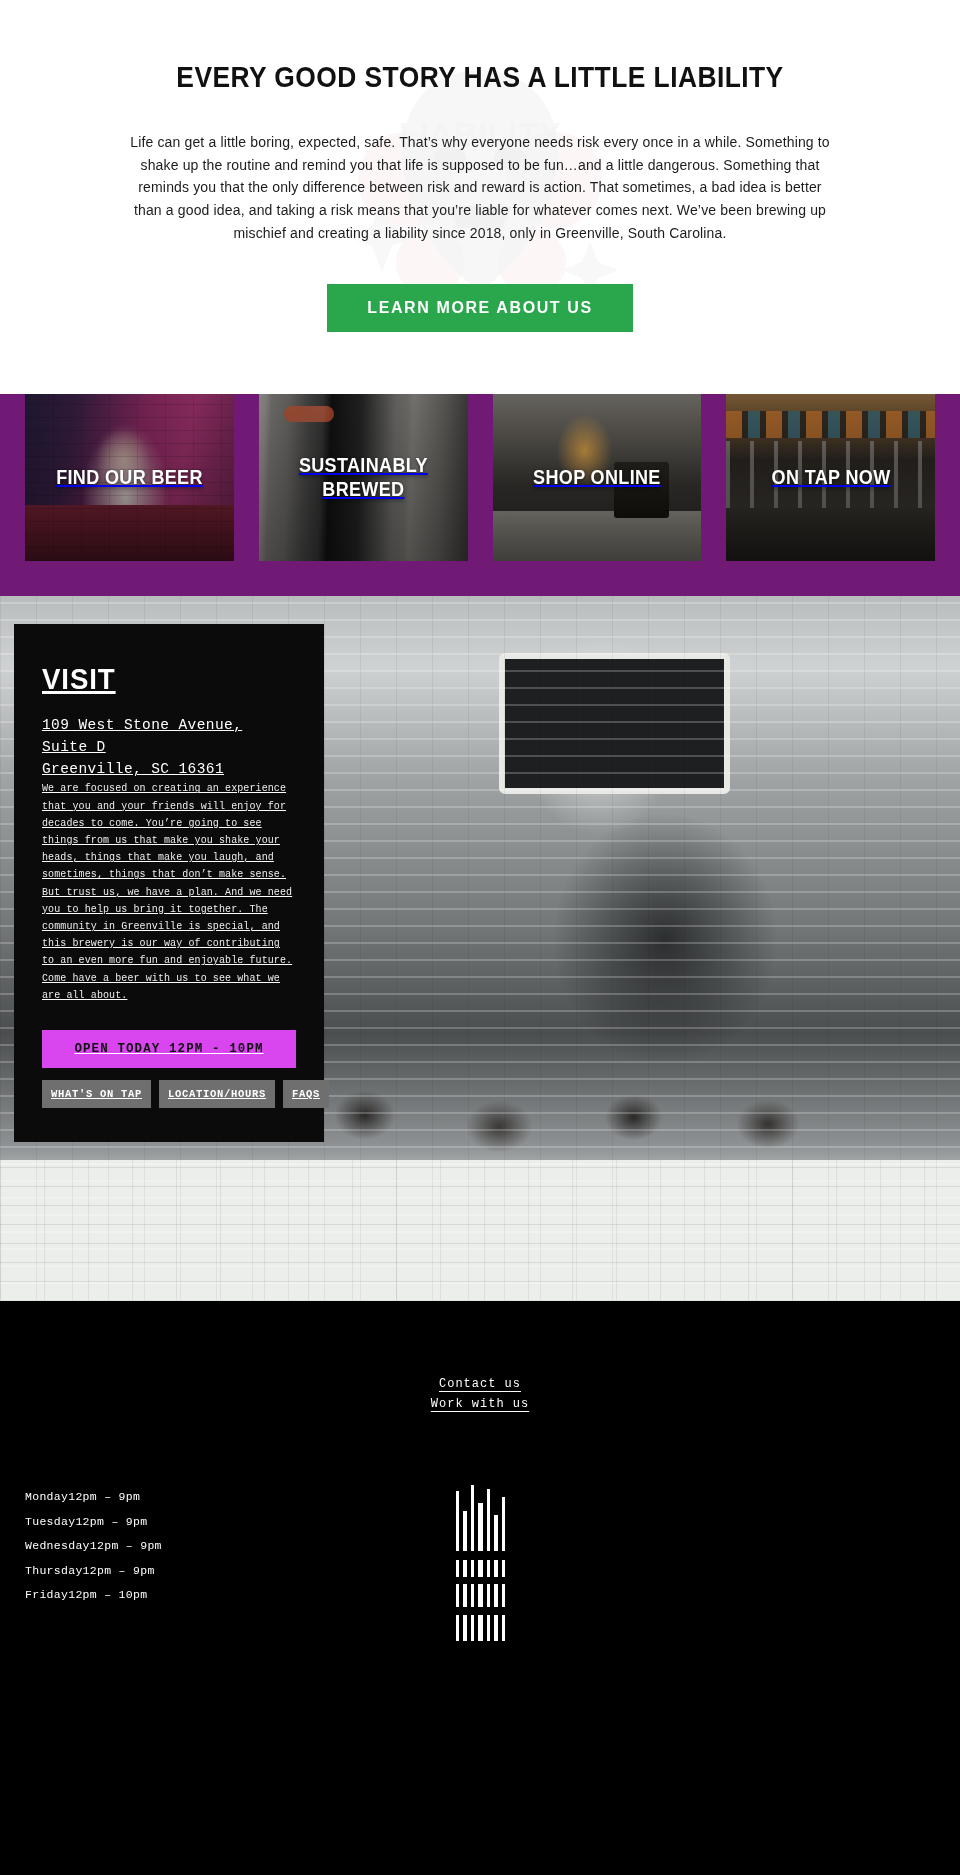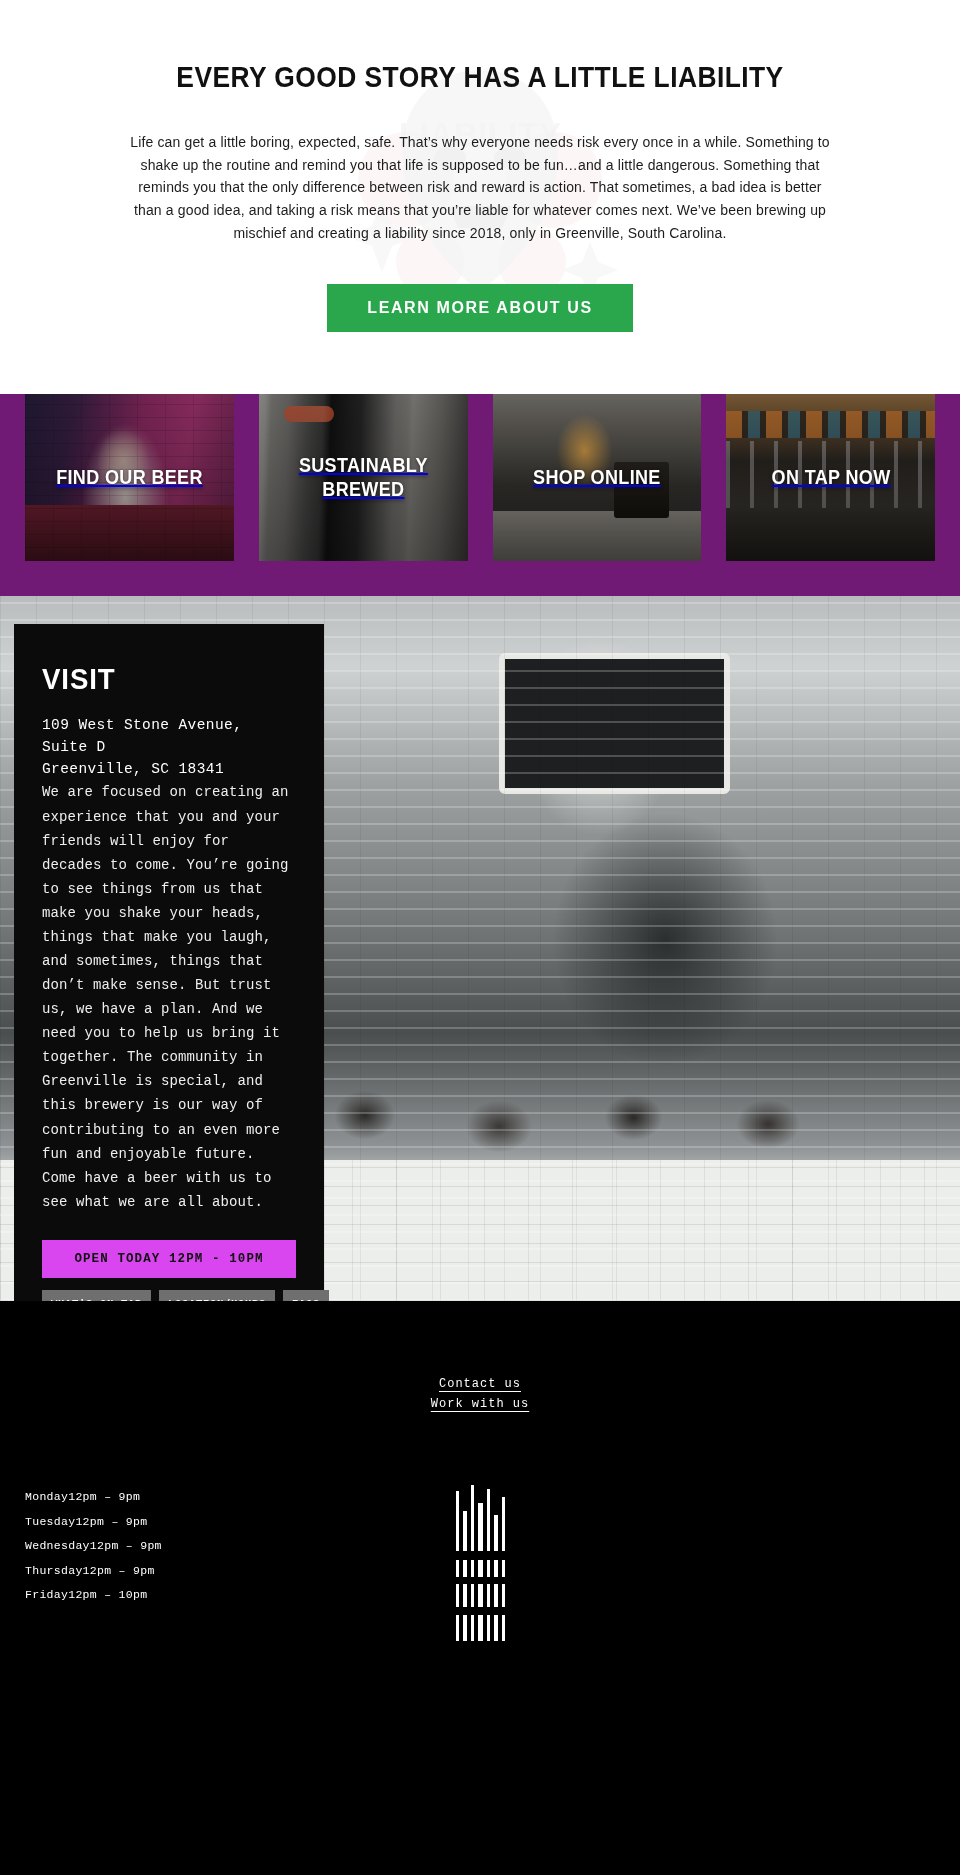--- a/index.html
+++ b/index.html
@@ -265,6 +265,7 @@
     color:#fff;
     padding:38px 28px 34px;
     z-index:3;
+    text-decoration:underline;
   }
   .visit-title {
     font-family:"Liberation Sans Narrow","Liberation Sans",sans-serif;

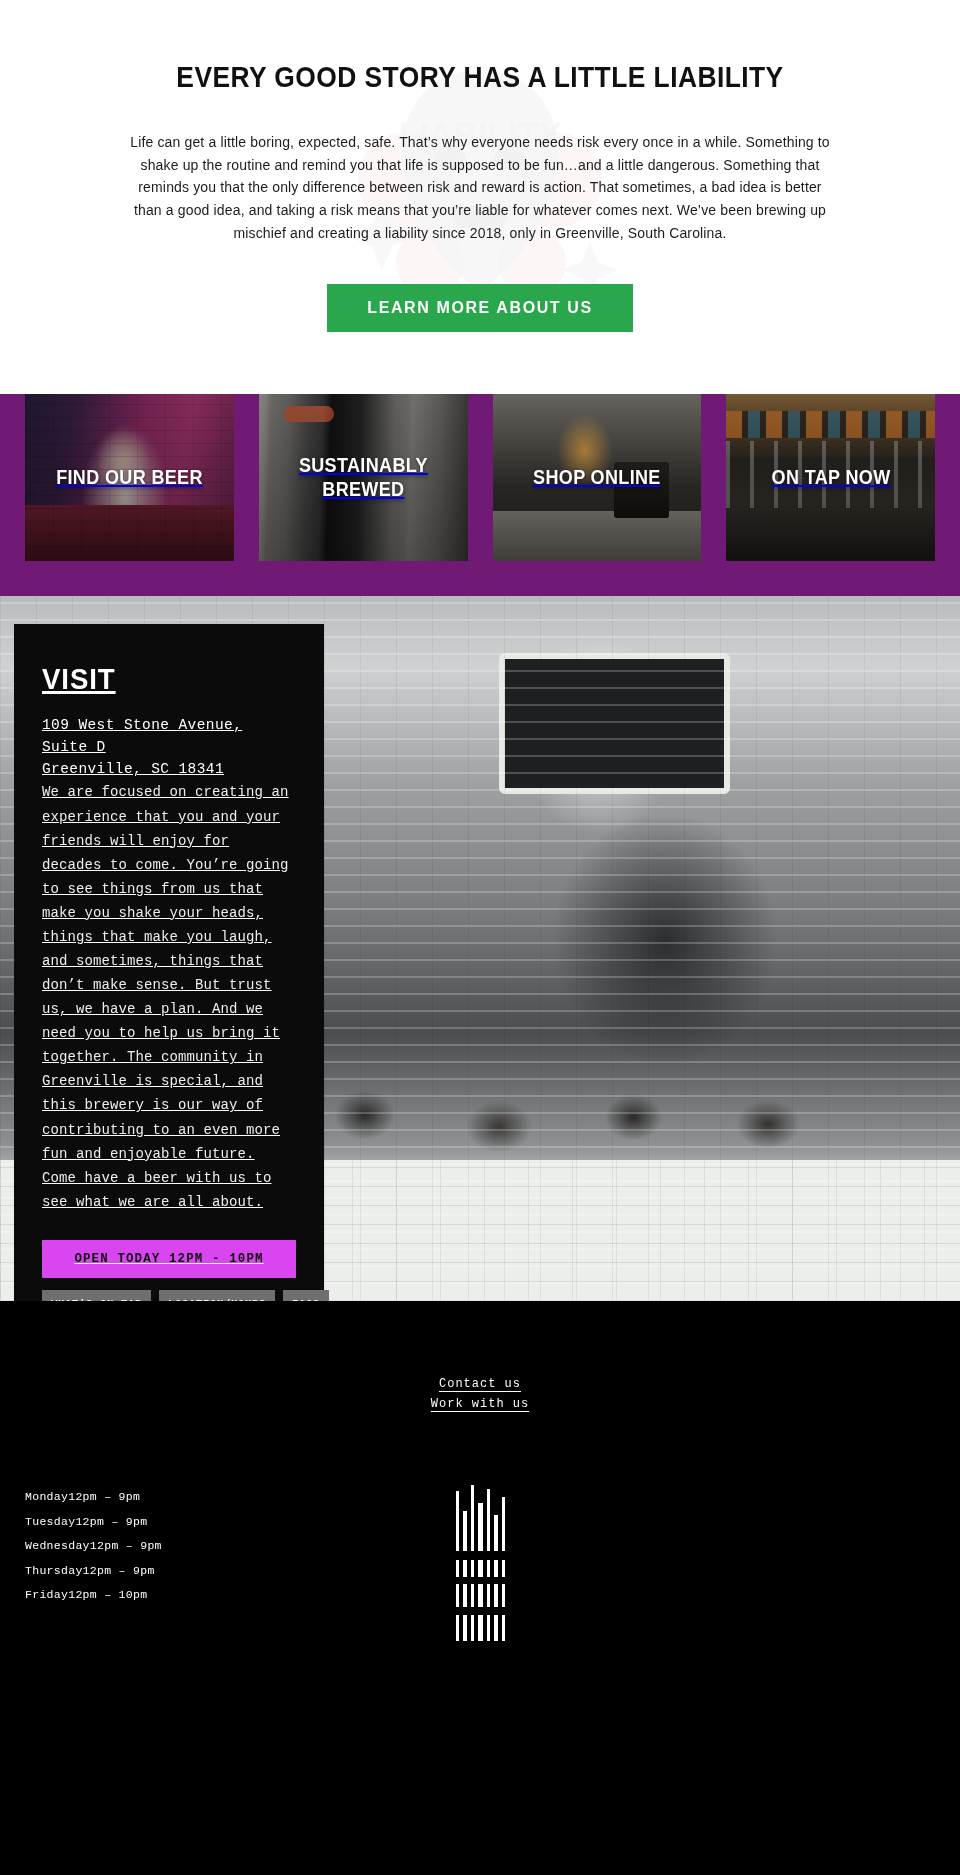--- a/index.html
+++ b/index.html
@@ -462,7 +462,7 @@
       <div class="visit-title">VISIT</div>
       <div class="visit-address">
         <div>109 West Stone Avenue, Suite D</div>
-        <div>Greenville, SC 18341</div>
+        <div>Greenville, SC 16361</div>
       </div>
       <p class="visit-body">We are focused on creating an experience that you and your friends will enjoy for decades to come. You’re going to see things from us that make you shake your heads, things that make you laugh, and sometimes, things that don’t make sense. But trust us, we have a plan. And we need you to help us bring it together. The community in Greenville is special, and this brewery is our way of contributing to an even more fun and enjoyable future. Come have a beer with us to see what we are all about.</p>
       <a class="open-today" href="#">OPEN TODAY 12PM - 10PM</a>

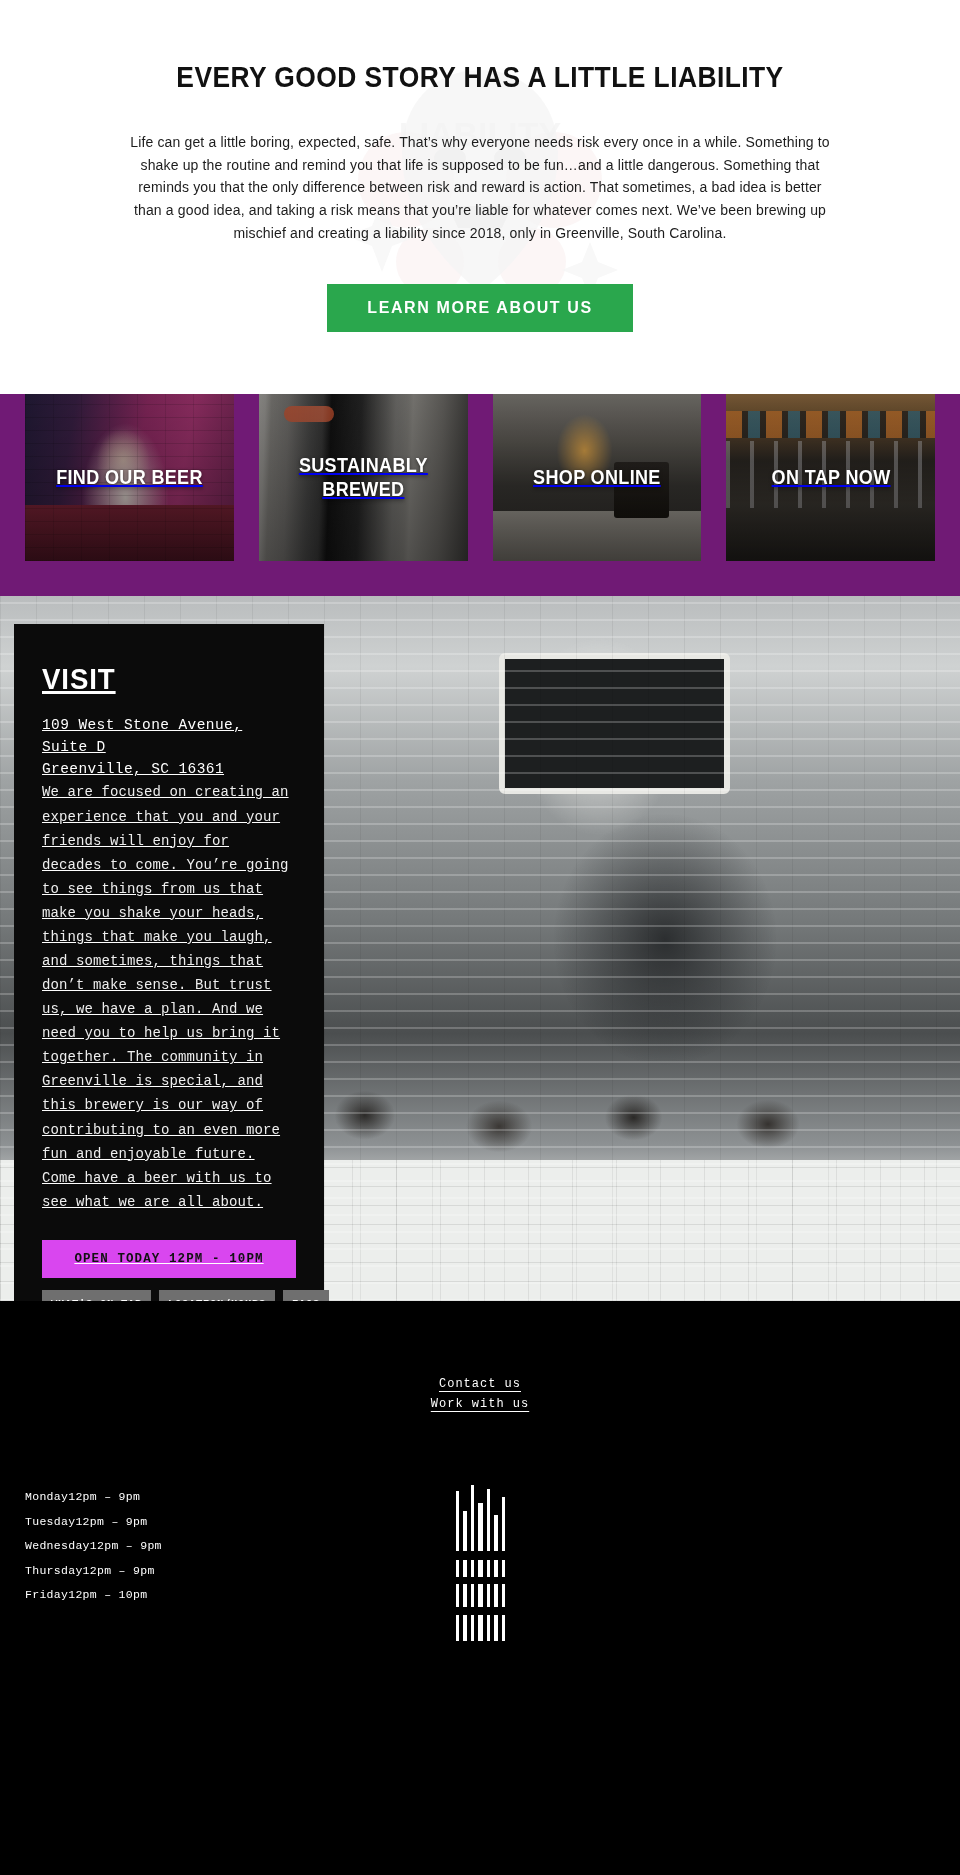--- a/index.html
+++ b/index.html
@@ -286,7 +286,7 @@
   }
   .visit-body {
     font-family:"Liberation Mono","DejaVu Sans Mono",monospace;
-    font-size:14px;
+    font-size:10px;
     line-height:1.72;
     letter-spacing:.1px;
     color:#efefef;

